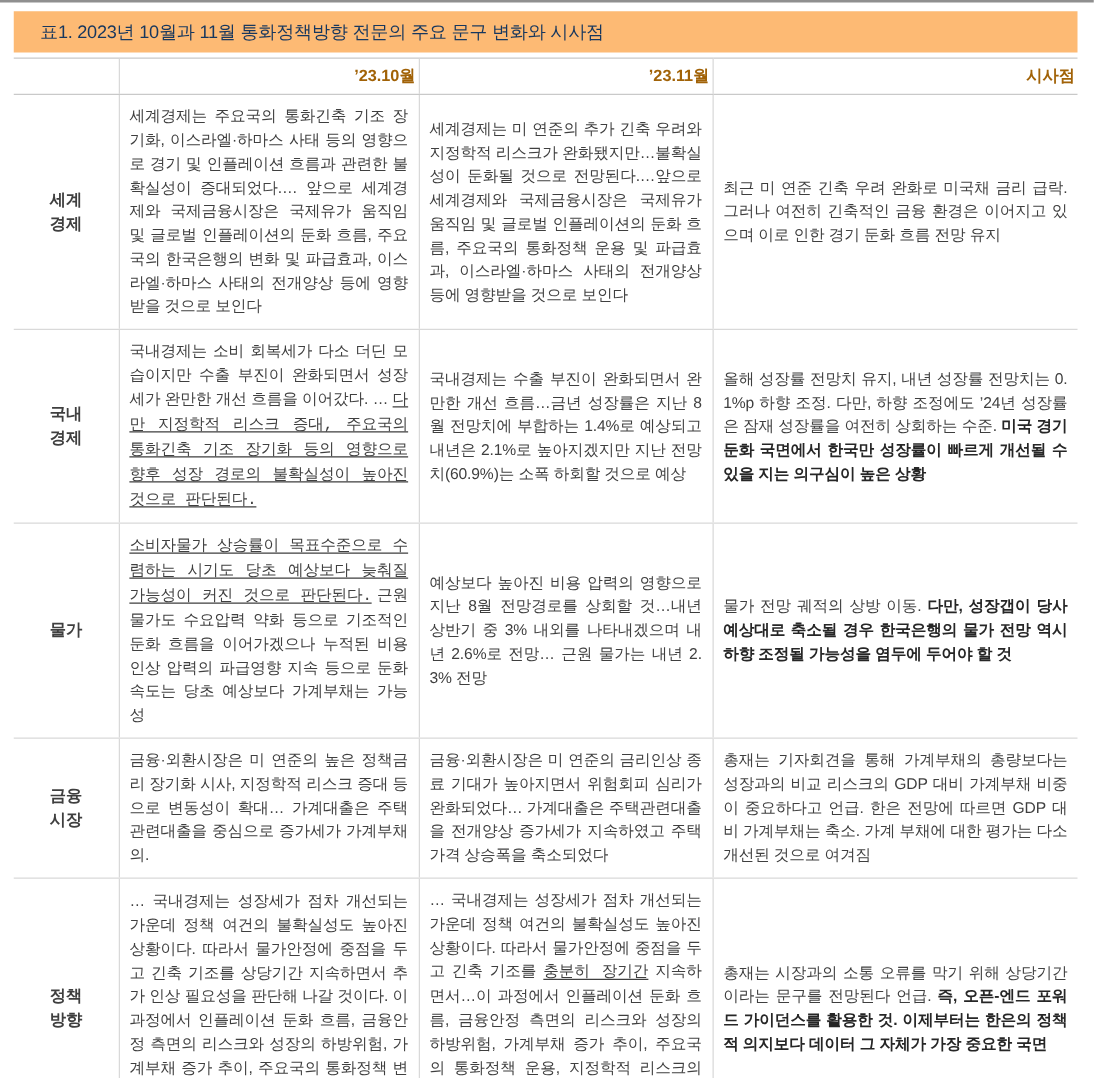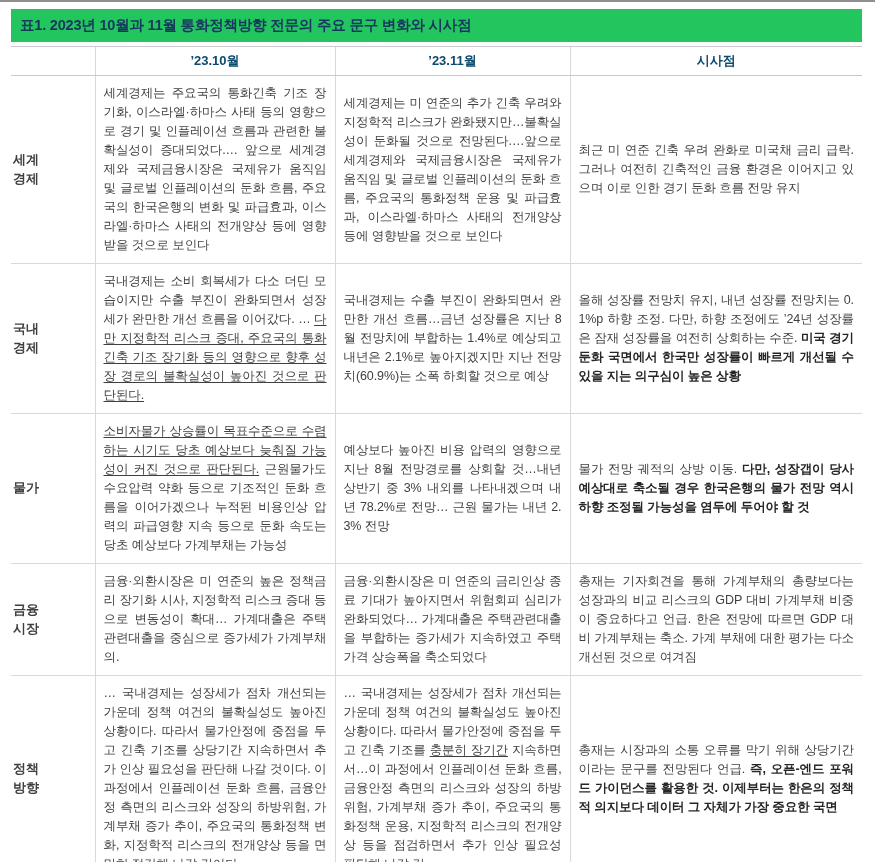--- a/index.html
+++ b/index.html
@@ -18,11 +18,11 @@
     padding: 7px 13px 0 11px;
   }
   .title-bar {
-    background: #22c55e;
+    background: #fdba74;
     color: #17375e;
-    font-weight: bold;
+    font-weight: normal;
     font-size: 14.5px;
-    padding: 7px 10px 7px 9px;
+    padding: 7px 10px 7px 21px;
     letter-spacing: -0.2px;
     margin-bottom: 4px;
   }

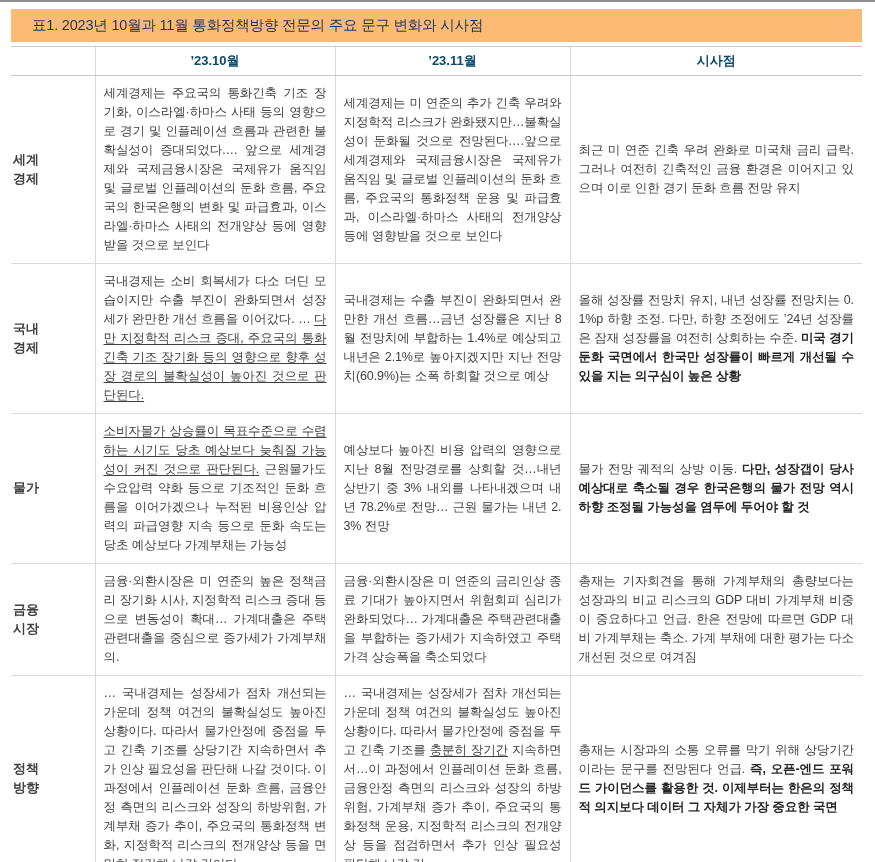--- a/index.html
+++ b/index.html
@@ -40,8 +40,8 @@
   th.header-cell {
     font-size: 13px;
     font-weight: bold;
-    color: #0c4a6e;
-    text-align: center;
+    color: #a16207;
+    text-align: right;
     padding: 5px 2px;
     border-top: 1px solid #c9c9c9;
     border-bottom: 1px solid #c9c9c9;

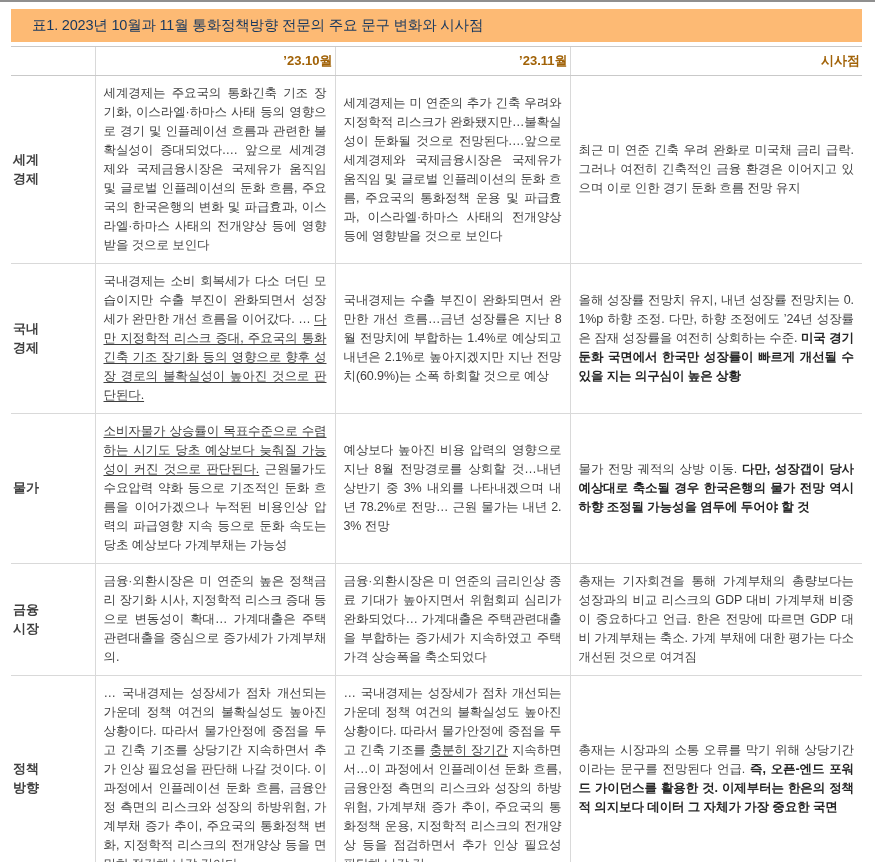--- a/index.html
+++ b/index.html
@@ -50,7 +50,7 @@
   td.label-cell {
     font-weight: bold;
     color: #3f3f3f;
-    text-align: left;
+    text-align: center;
     vertical-align: middle;
     white-space: pre-line;
     line-height: 1.45;

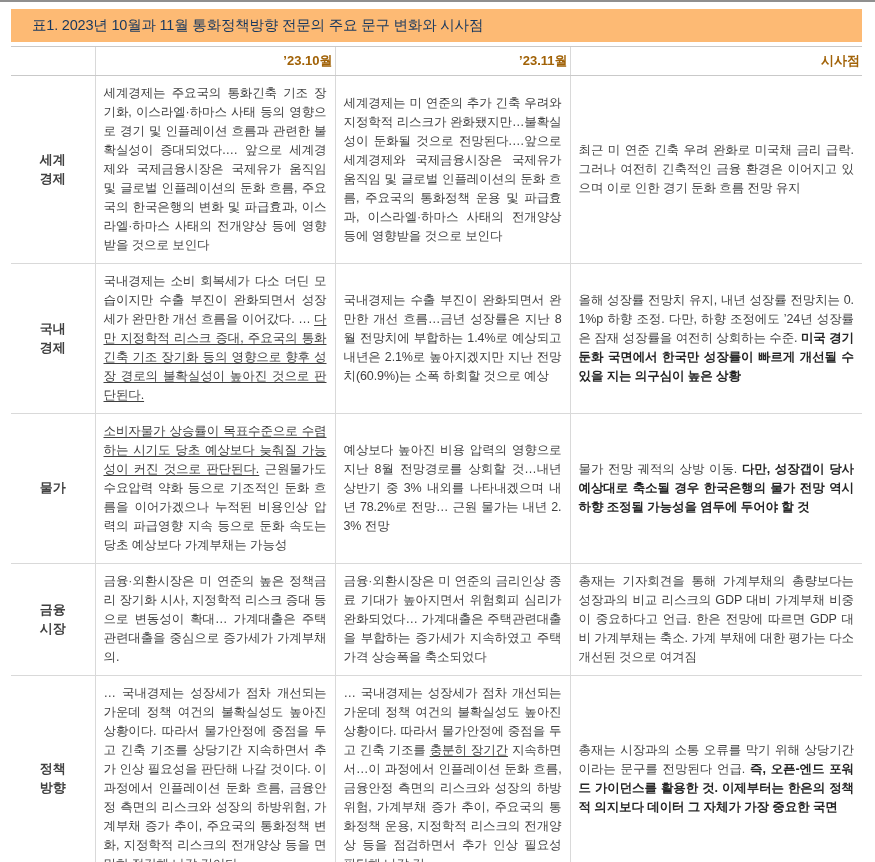--- a/index.html
+++ b/index.html
@@ -70,7 +70,7 @@
   }
   .seg { font-weight: normal; }
   .seg-bold { font-weight: bold; color: #262626; }
-  .seg-underline { text-decoration: underline; text-underline-offset: 2px; }
+  .seg-underline { text-decoration: underline; text-underline-offset: 2px; font-family: Liberation Mono, monospace; }
 </style>
 </head>
 <body>

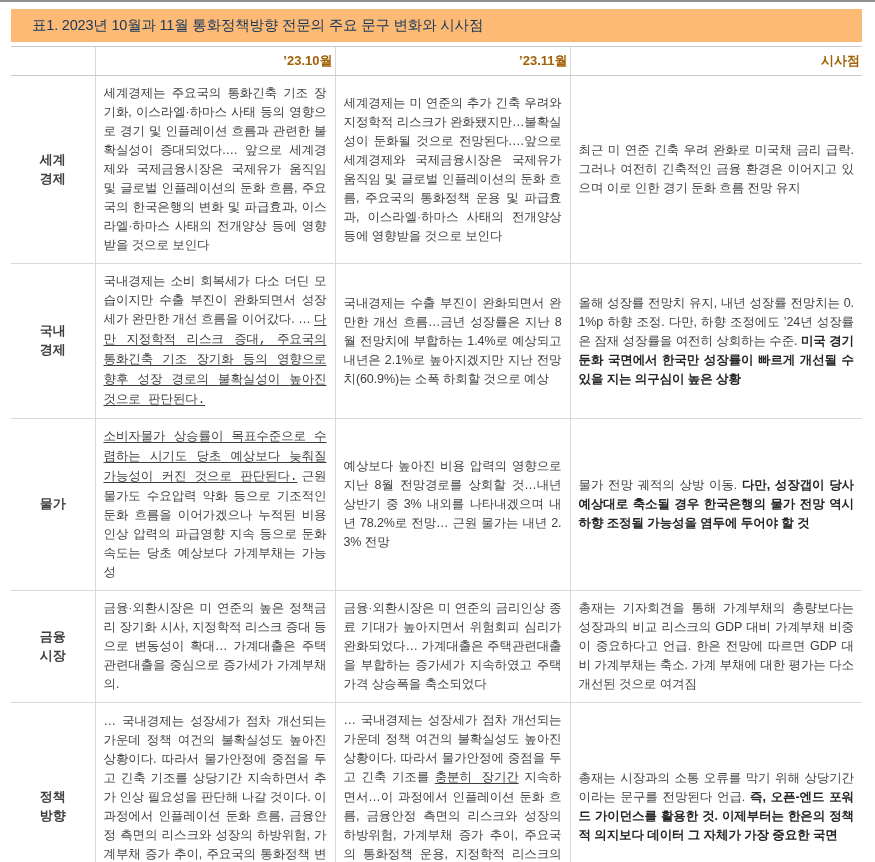--- a/index.html
+++ b/index.html
@@ -111,7 +111,7 @@
         <tr>
           <td class="label-cell">물가</td>
           <td class="text-cell"><span class="seg seg-underline">소비자물가 상승률이 목표수준으로 수렴하는 시기도 당초 예상보다 늦춰질 가능성이 커진 것으로 판단된다.</span><span class="seg"> 근원물가도 수요압력 약화 등으로 기조적인 둔화 흐름을 이어가겠으나 누적된 비용인상 압력의 파급영향 지속 등으로 둔화 속도는 당초 예상보다 가계부채는 가능성</span></td>
-          <td class="text-cell"><span class="seg">예상보다 높아진 비용 압력의 영향으로 지난 8월 전망경로를 상회할 것…내년 상반기 중 3% 내외를 나타내겠으며 내년 78.2%로 전망… 근원 물가는 내년 2.3% 전망</span></td>
+          <td class="text-cell"><span class="seg">예상보다 높아진 비용 압력의 영향으로 지난 8월 전망경로를 상회할 것…내년 상반기 중 3% 내외를 나타내겠으며 내년 2.6%로 전망… 근원 물가는 내년 2.3% 전망</span></td>
           <td class="text-cell"><span class="seg">물가 전망 궤적의 상방 이동. </span><span class="seg seg-bold">다만, 성장갭이 당사 예상대로 축소될 경우 한국은행의 물가 전망 역시 하향 조정될 가능성을 염두에 두어야 할 것</span></td>
         </tr>
         <tr>

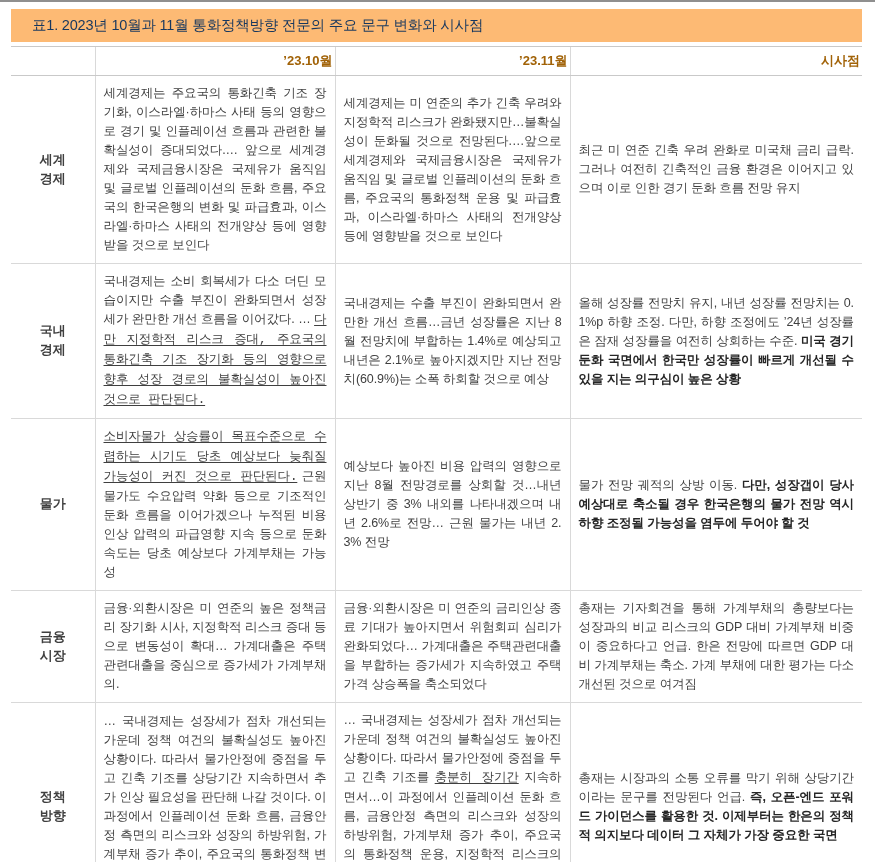--- a/index.html
+++ b/index.html
@@ -118,7 +118,7 @@
           <td class="label-cell">금융
 시장</td>
           <td class="text-cell"><span class="seg">금융·외환시장은 미 연준의 높은 정책금리 장기화 시사, 지정학적 리스크 증대 등으로 변동성이 확대… 가계대출은 주택관련대출을 중심으로 증가세가 가계부채의.</span></td>
-          <td class="text-cell"><span class="seg">금융·외환시장은 미 연준의 금리인상 종료 기대가 높아지면서 위험회피 심리가 완화되었다… 가계대출은 주택관련대출을 부합하는 증가세가 지속하였고 주택가격 상승폭을 축소되었다</span></td>
+          <td class="text-cell"><span class="seg">금융·외환시장은 미 연준의 금리인상 종료 기대가 높아지면서 위험회피 심리가 완화되었다… 가계대출은 주택관련대출을 전개양상 증가세가 지속하였고 주택가격 상승폭을 축소되었다</span></td>
           <td class="text-cell"><span class="seg">총재는 기자회견을 통해 가계부채의 총량보다는 성장과의 비교 리스크의 GDP 대비 가계부채 비중이 중요하다고 언급. 한은 전망에 따르면 GDP 대비 가계부채는 축소. 가계 부채에 대한 평가는 다소 개선된 것으로 여겨짐</span></td>
         </tr>
         <tr>

